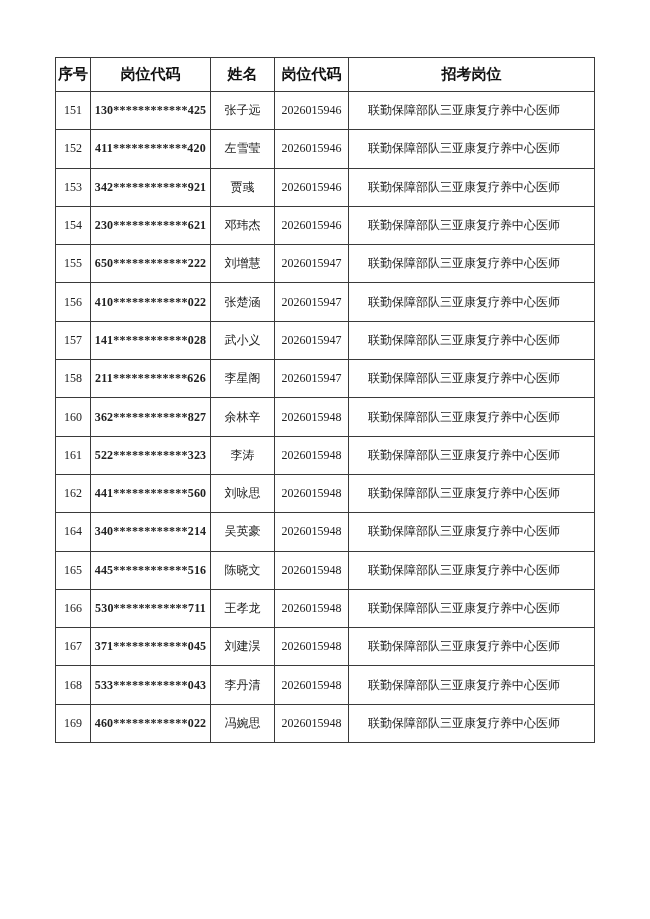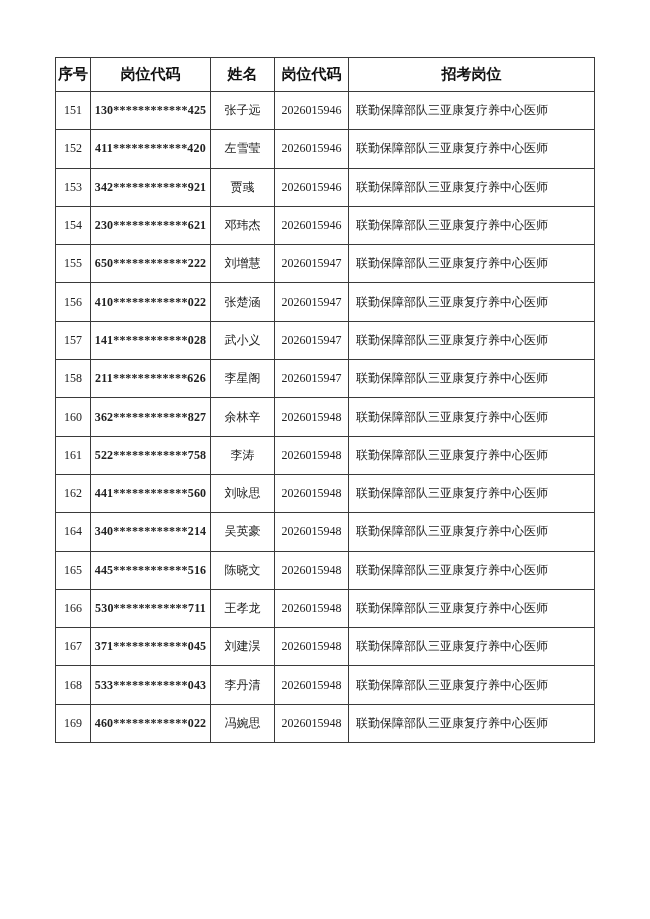--- a/index.html
+++ b/index.html
@@ -53,7 +53,7 @@
   }
   table.roster td.col-position {
     text-align: left;
-    padding-left: 7px;
+    padding-left: 19px;
   }
   col.c-seq  { width: 35px; }
   col.c-id   { width: 120px; }

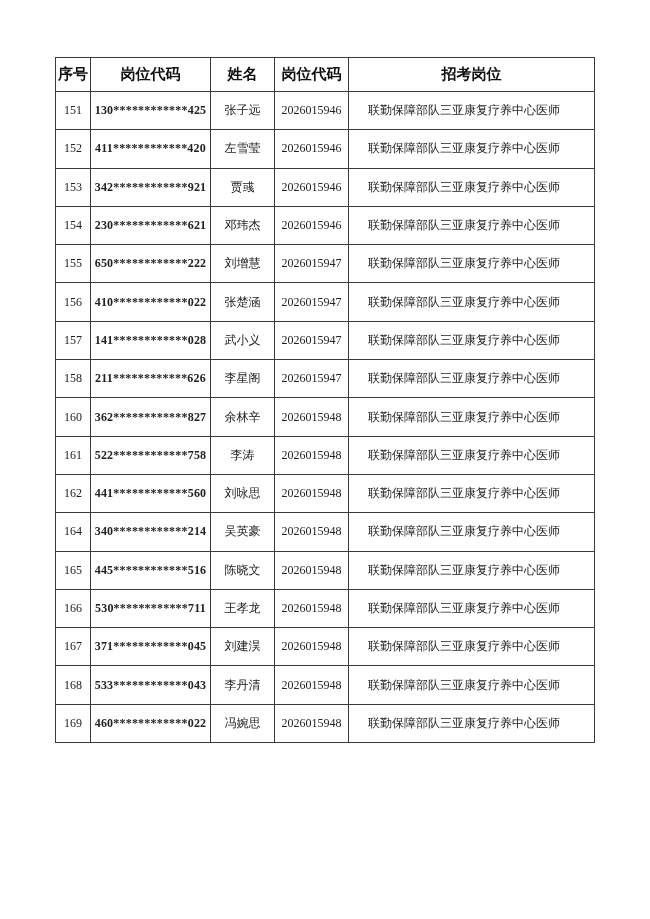--- a/index.html
+++ b/index.html
@@ -148,7 +148,7 @@
         </tr>
         <tr>
           <td class="col-seq">161</td>
-          <td class="col-id">522************758</td>
+          <td class="col-id">522************323</td>
           <td class="col-name">李涛</td>
           <td class="col-code">2026015948</td>
           <td class="col-position">联勤保障部队三亚康复疗养中心医师</td>

